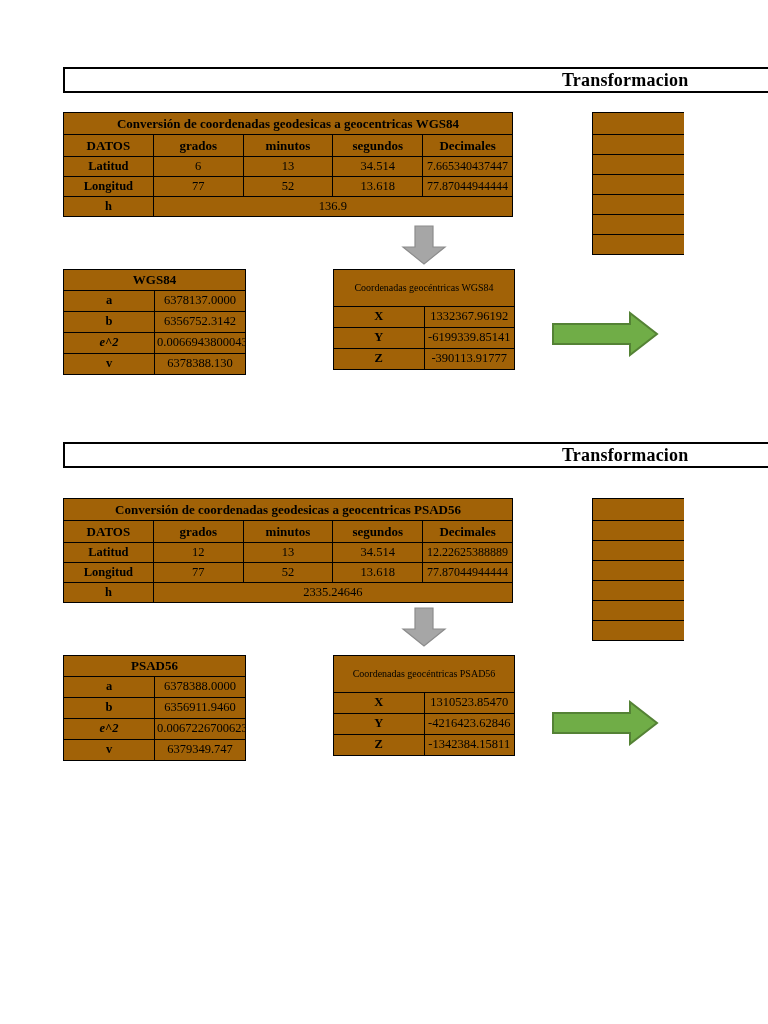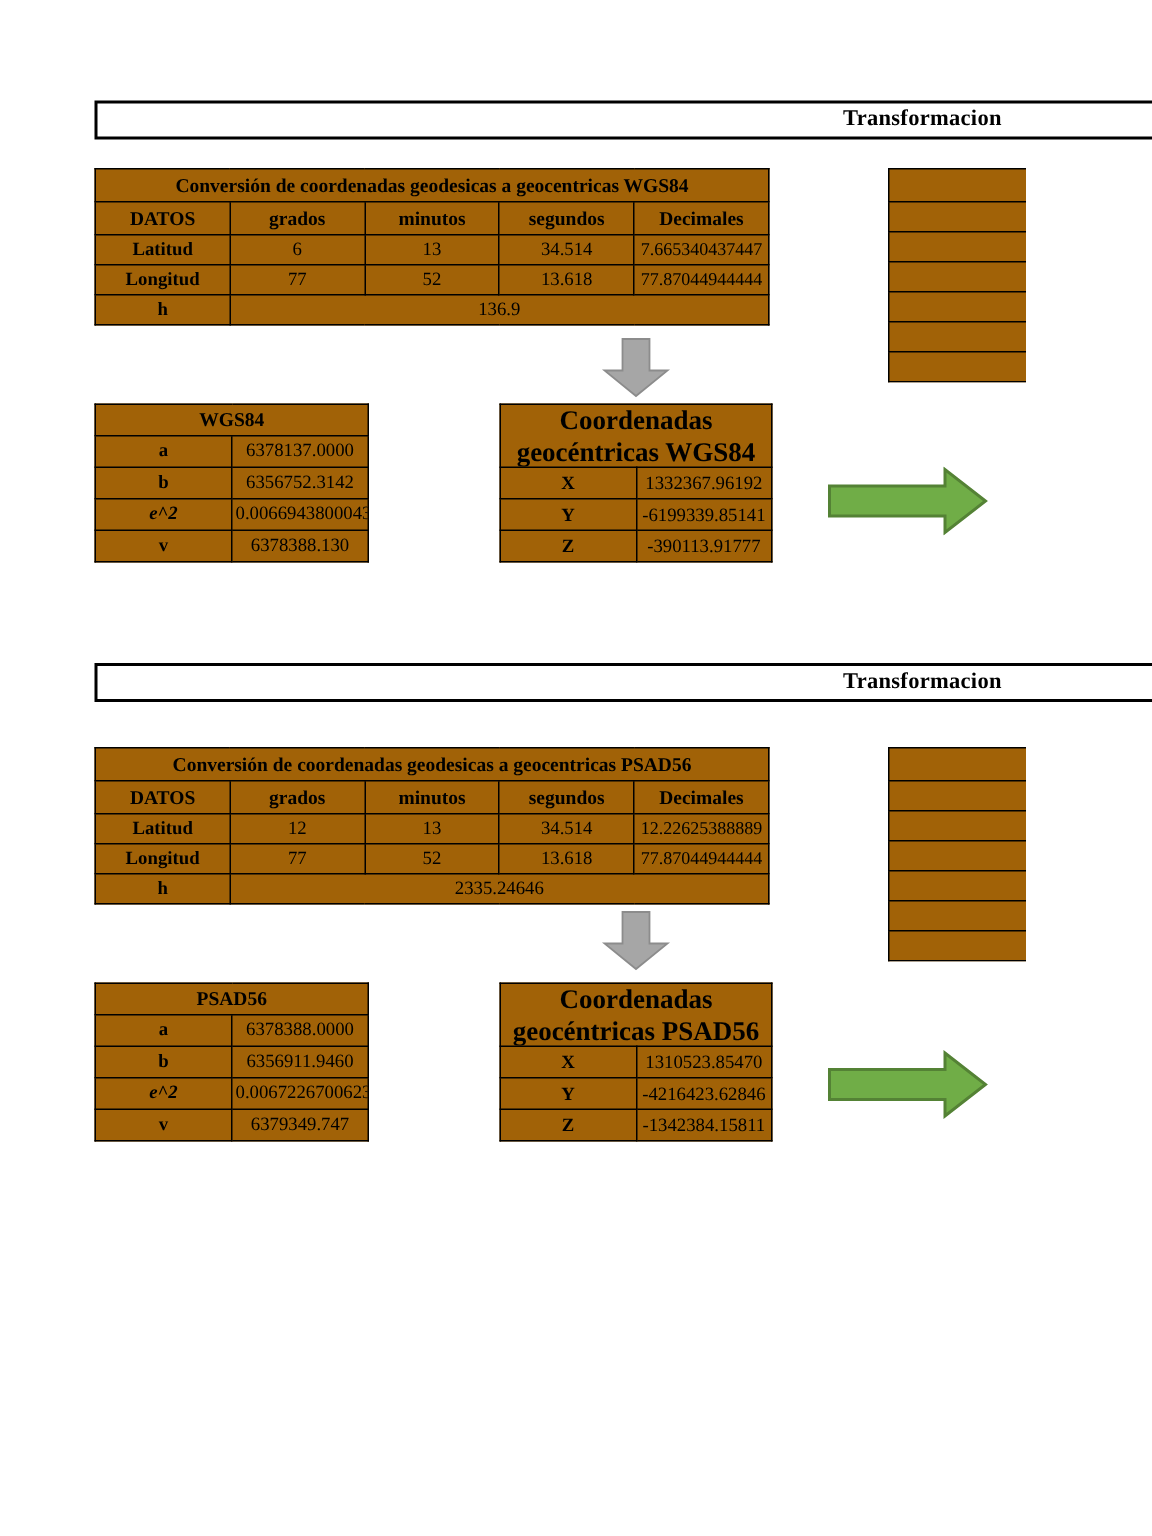--- a/index.html
+++ b/index.html
@@ -34,7 +34,7 @@
     top: 50%;
     transform: translateY(-50%);
     font-weight: bold;
-    font-size: 15px;
+    font-size: 18px;
     letter-spacing: 0.2px;
   }
 

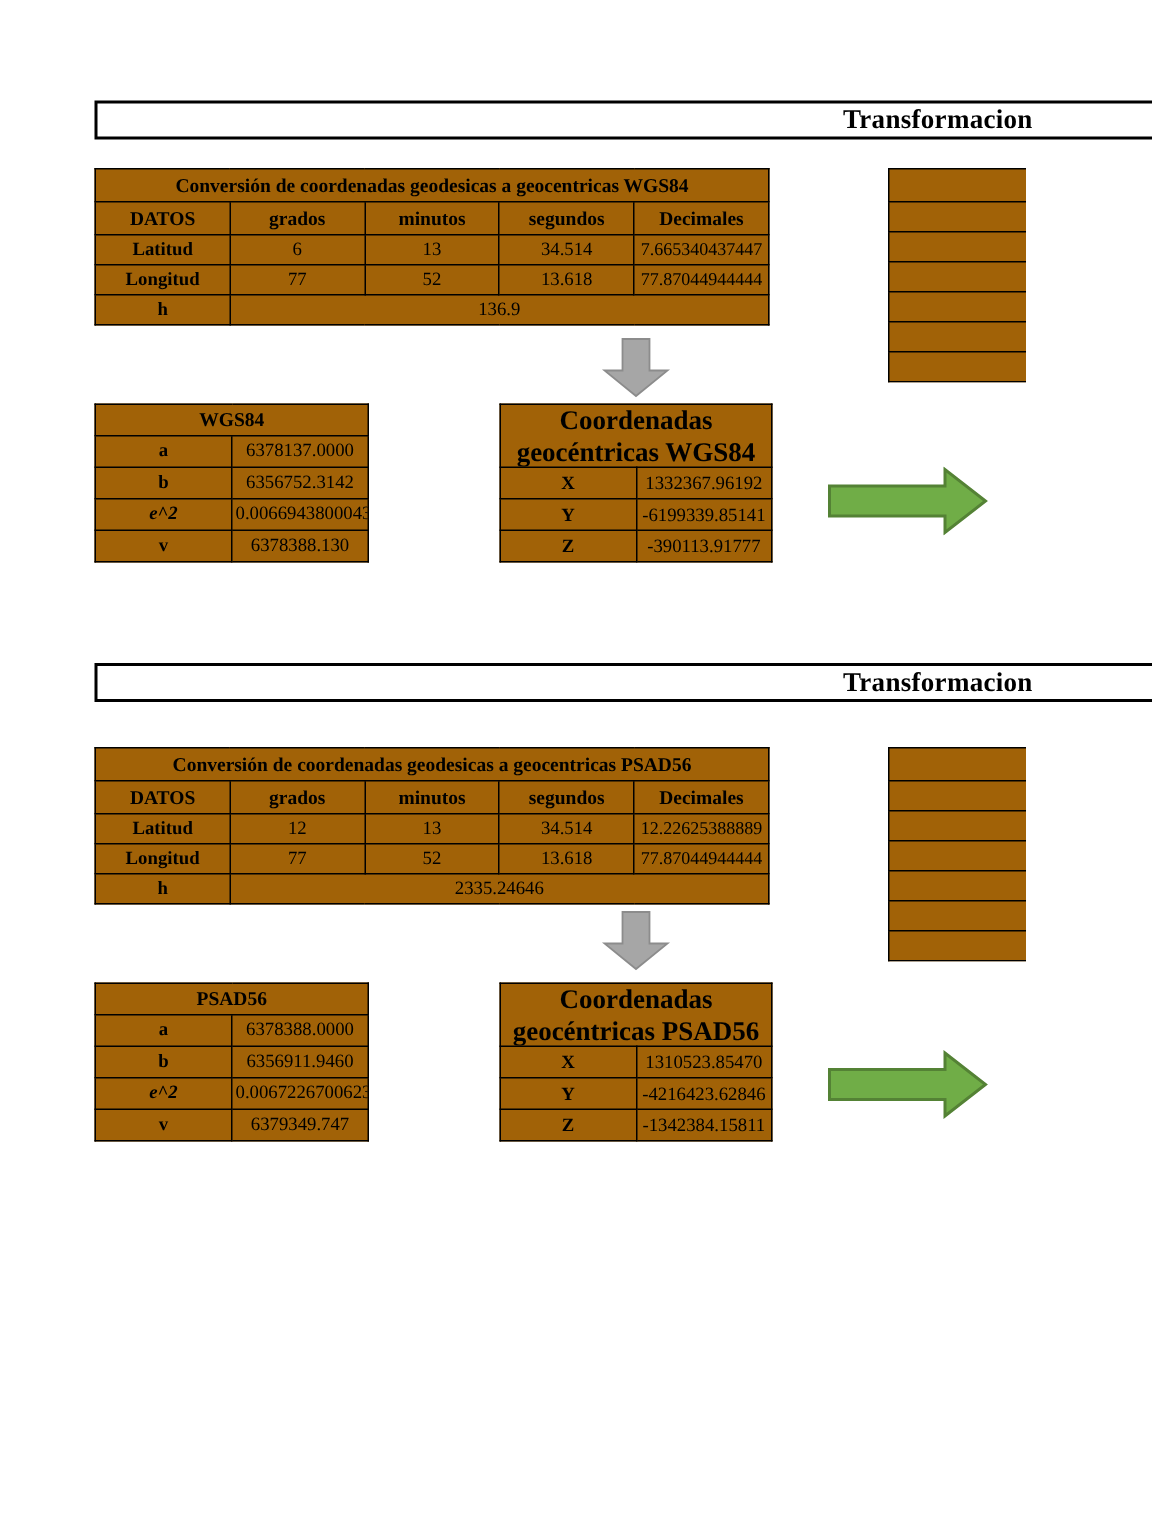--- a/index.html
+++ b/index.html
@@ -91,8 +91,8 @@
   .geo-table { position: absolute; width: 182px; }
   .geo-table td { height: 20px; }
   .geo-table td.hdr {
-    font-weight: bold;
-    font-size: 18px;
+    font-weight: normal;
+    font-size: 10px;
     height: 36px;
     line-height: 1.15;
     white-space: normal;

